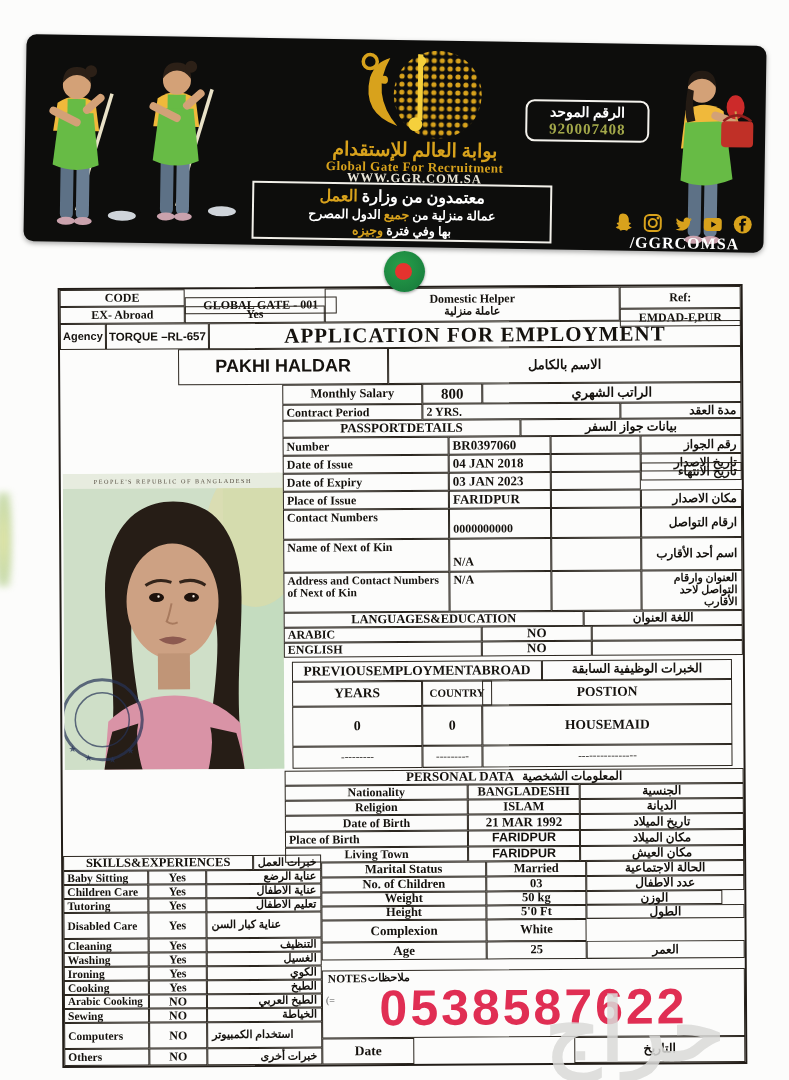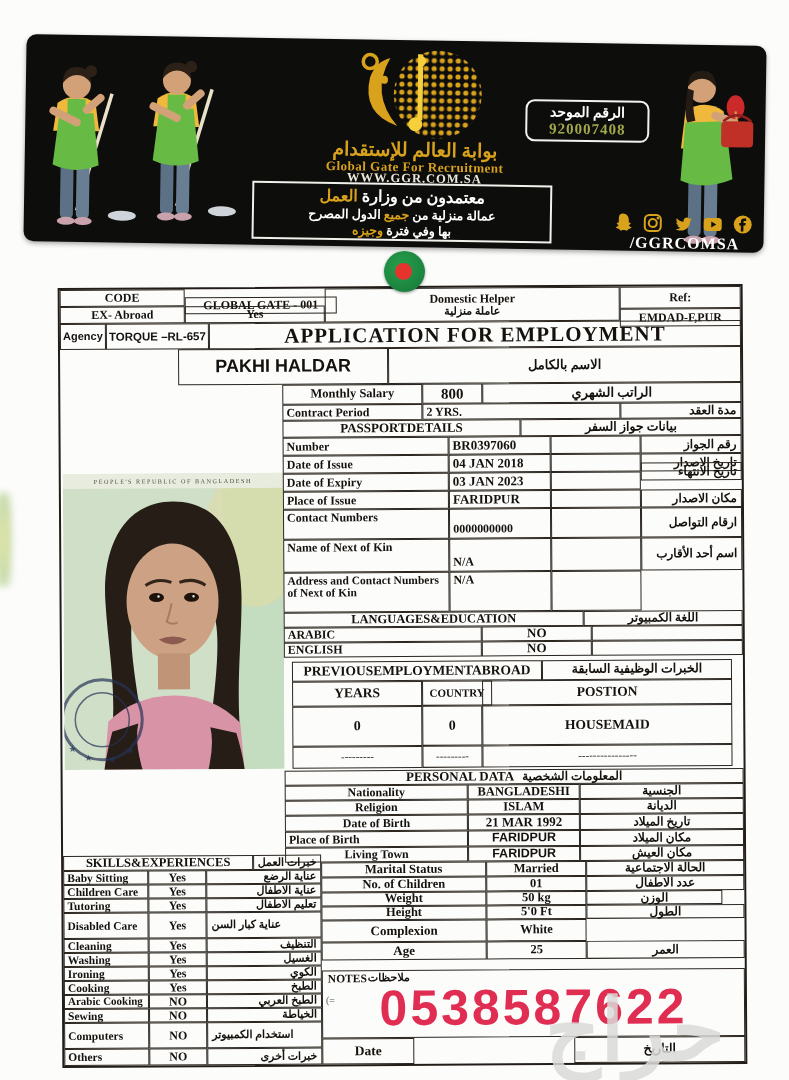--- a/index.html
+++ b/index.html
@@ -231,6 +231,7 @@
     <div class="c l top" style="left:222px;top:284px;width:166px;height:40px;font-size:11.5px">Address and Contact Numbers of Next of Kin</div>
     <div class="c l top" style="left:388px;top:284px;width:102px;height:40px">N/A</div>
     <div class="c" style="left:490px;top:284px;width:90px;height:40px"></div>
+    <div class="c r" style="left:580px;top:284px;width:101px;height:40px;font-size:11px" dir="rtl">العنوان وارقام التواصل لاحد الأقارب</div>
 
     <div class="c" style="left:222px;top:324px;width:300px;height:15px;font-size:12.5px">LANGUAGES&amp;EDUCATION</div>
     <div class="c" style="left:522px;top:324px;width:159px;height:15px">اللغة الكمبيوتر</div>

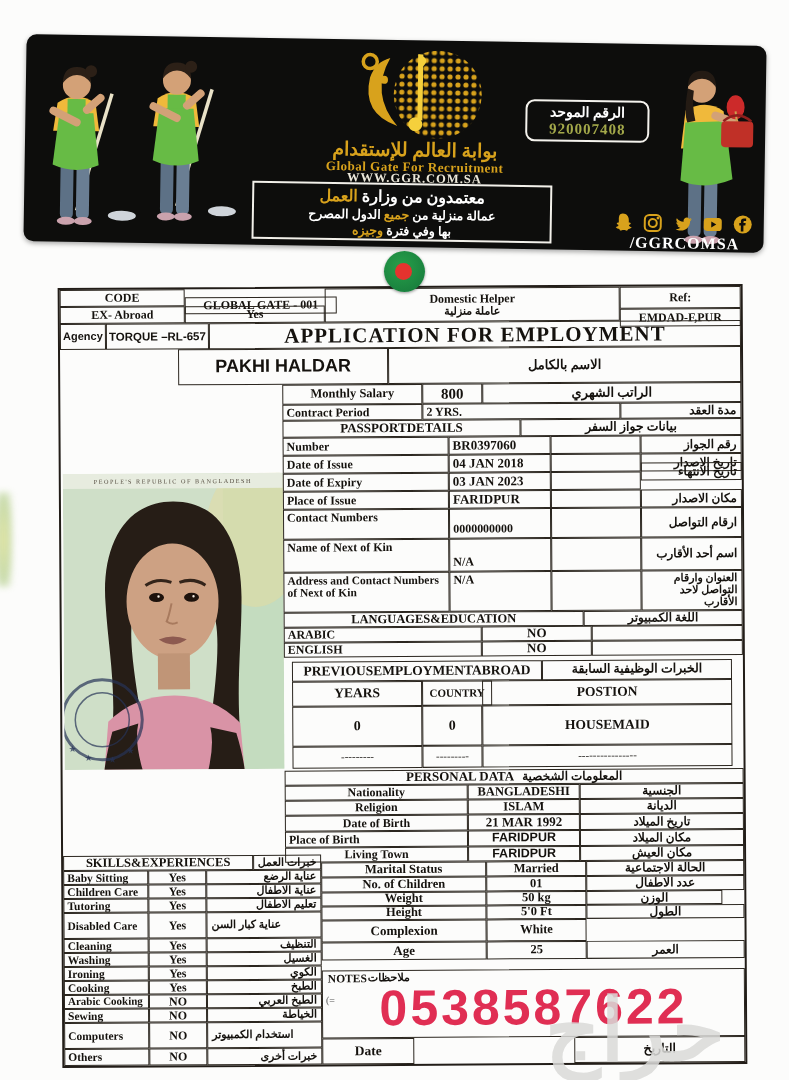--- a/index.html
+++ b/index.html
@@ -234,7 +234,7 @@
     <div class="c r" style="left:580px;top:284px;width:101px;height:40px;font-size:11px" dir="rtl">العنوان وارقام التواصل لاحد الأقارب</div>
 
     <div class="c" style="left:222px;top:324px;width:300px;height:15px;font-size:12.5px">LANGUAGES&amp;EDUCATION</div>
-    <div class="c" style="left:522px;top:324px;width:159px;height:15px">اللغة الكمبيوتر</div>
+    <div class="c" style="left:522px;top:324px;width:159px;height:15px">اللغة العنوان</div>
     <div class="c l" style="left:222px;top:339px;width:198px;height:15px">ARABIC</div>
     <div class="c" style="left:420px;top:339px;width:110px;height:15px;font-size:13px">NO</div>
     <div class="c" style="left:530px;top:339px;width:151px;height:15px"></div>

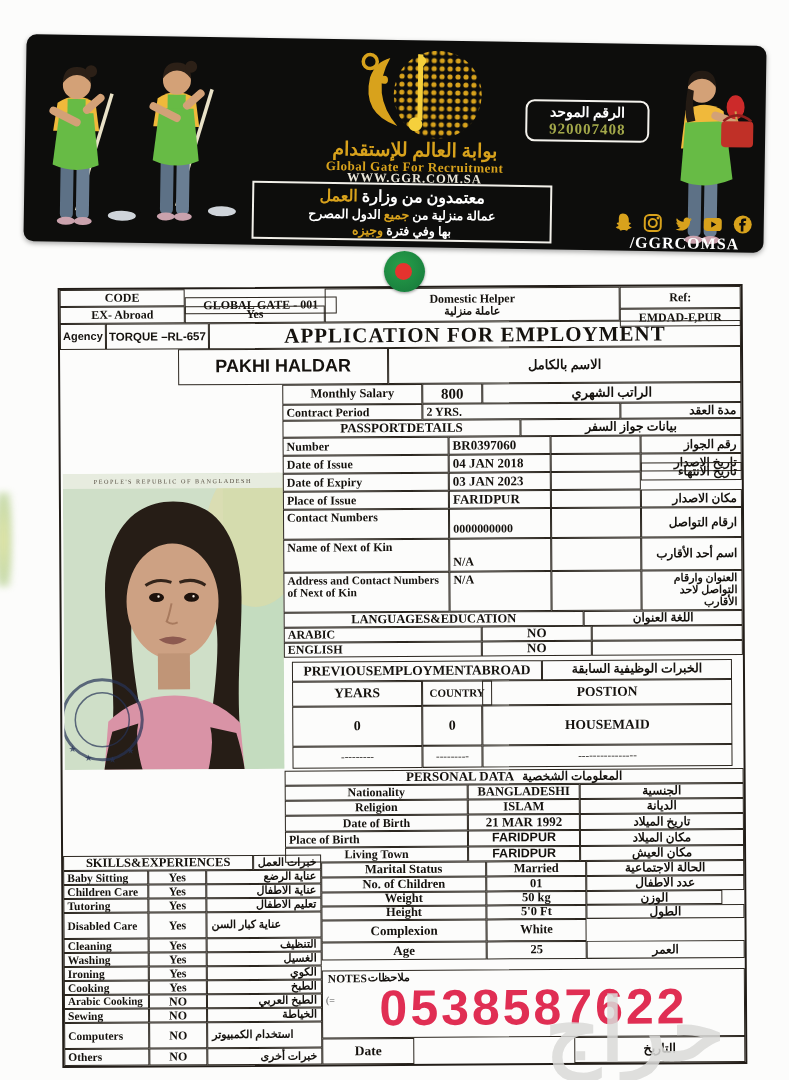--- a/index.html
+++ b/index.html
@@ -284,7 +284,7 @@
     <div class="c" style="left:523px;top:574px;width:158px;height:15px">الحالة الاجتماعية</div>
 
     <div class="c" style="left:258px;top:589px;width:165px;height:15px;font-size:12.5px">No. of Children</div>
-    <div class="c" style="left:423px;top:589px;width:100px;height:15px;font-size:12.5px">01</div>
+    <div class="c" style="left:423px;top:589px;width:100px;height:15px;font-size:12.5px">03</div>
     <div class="c" style="left:523px;top:589px;width:158px;height:15px">عدد الاطفال</div>
 
     <div class="c" style="left:258px;top:604px;width:165px;height:14px;font-size:12.5px">Weight</div>

